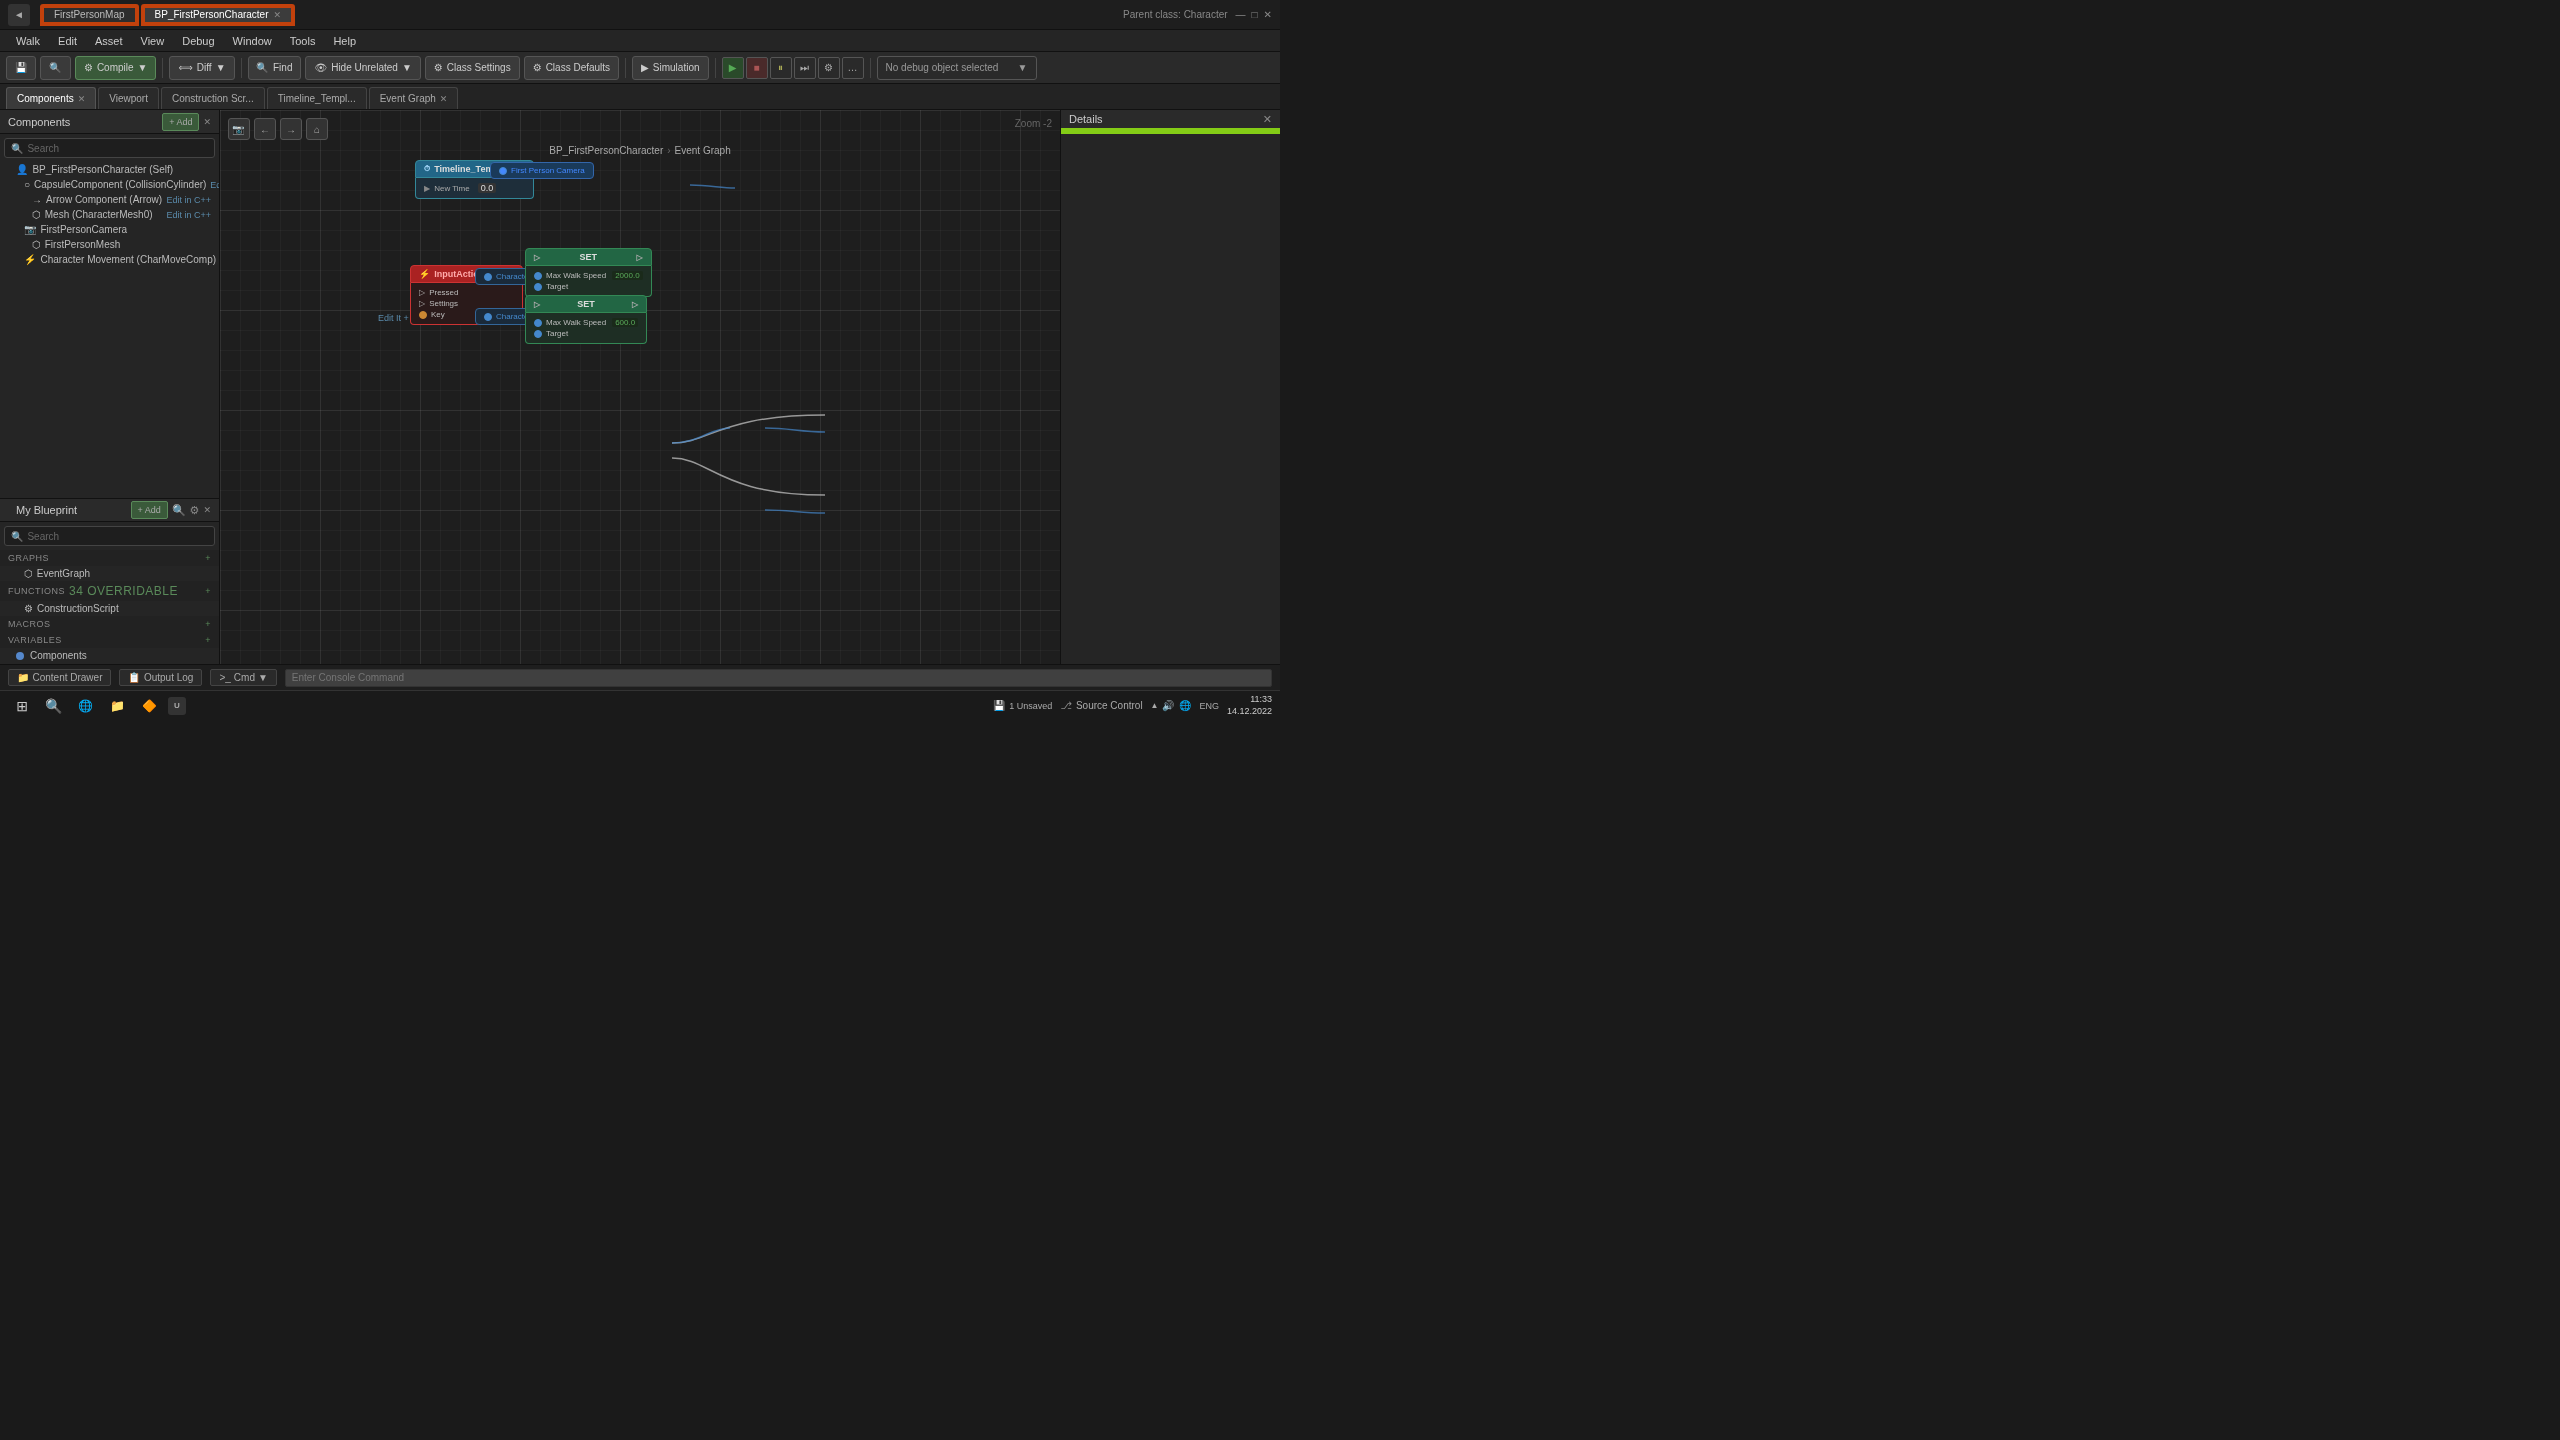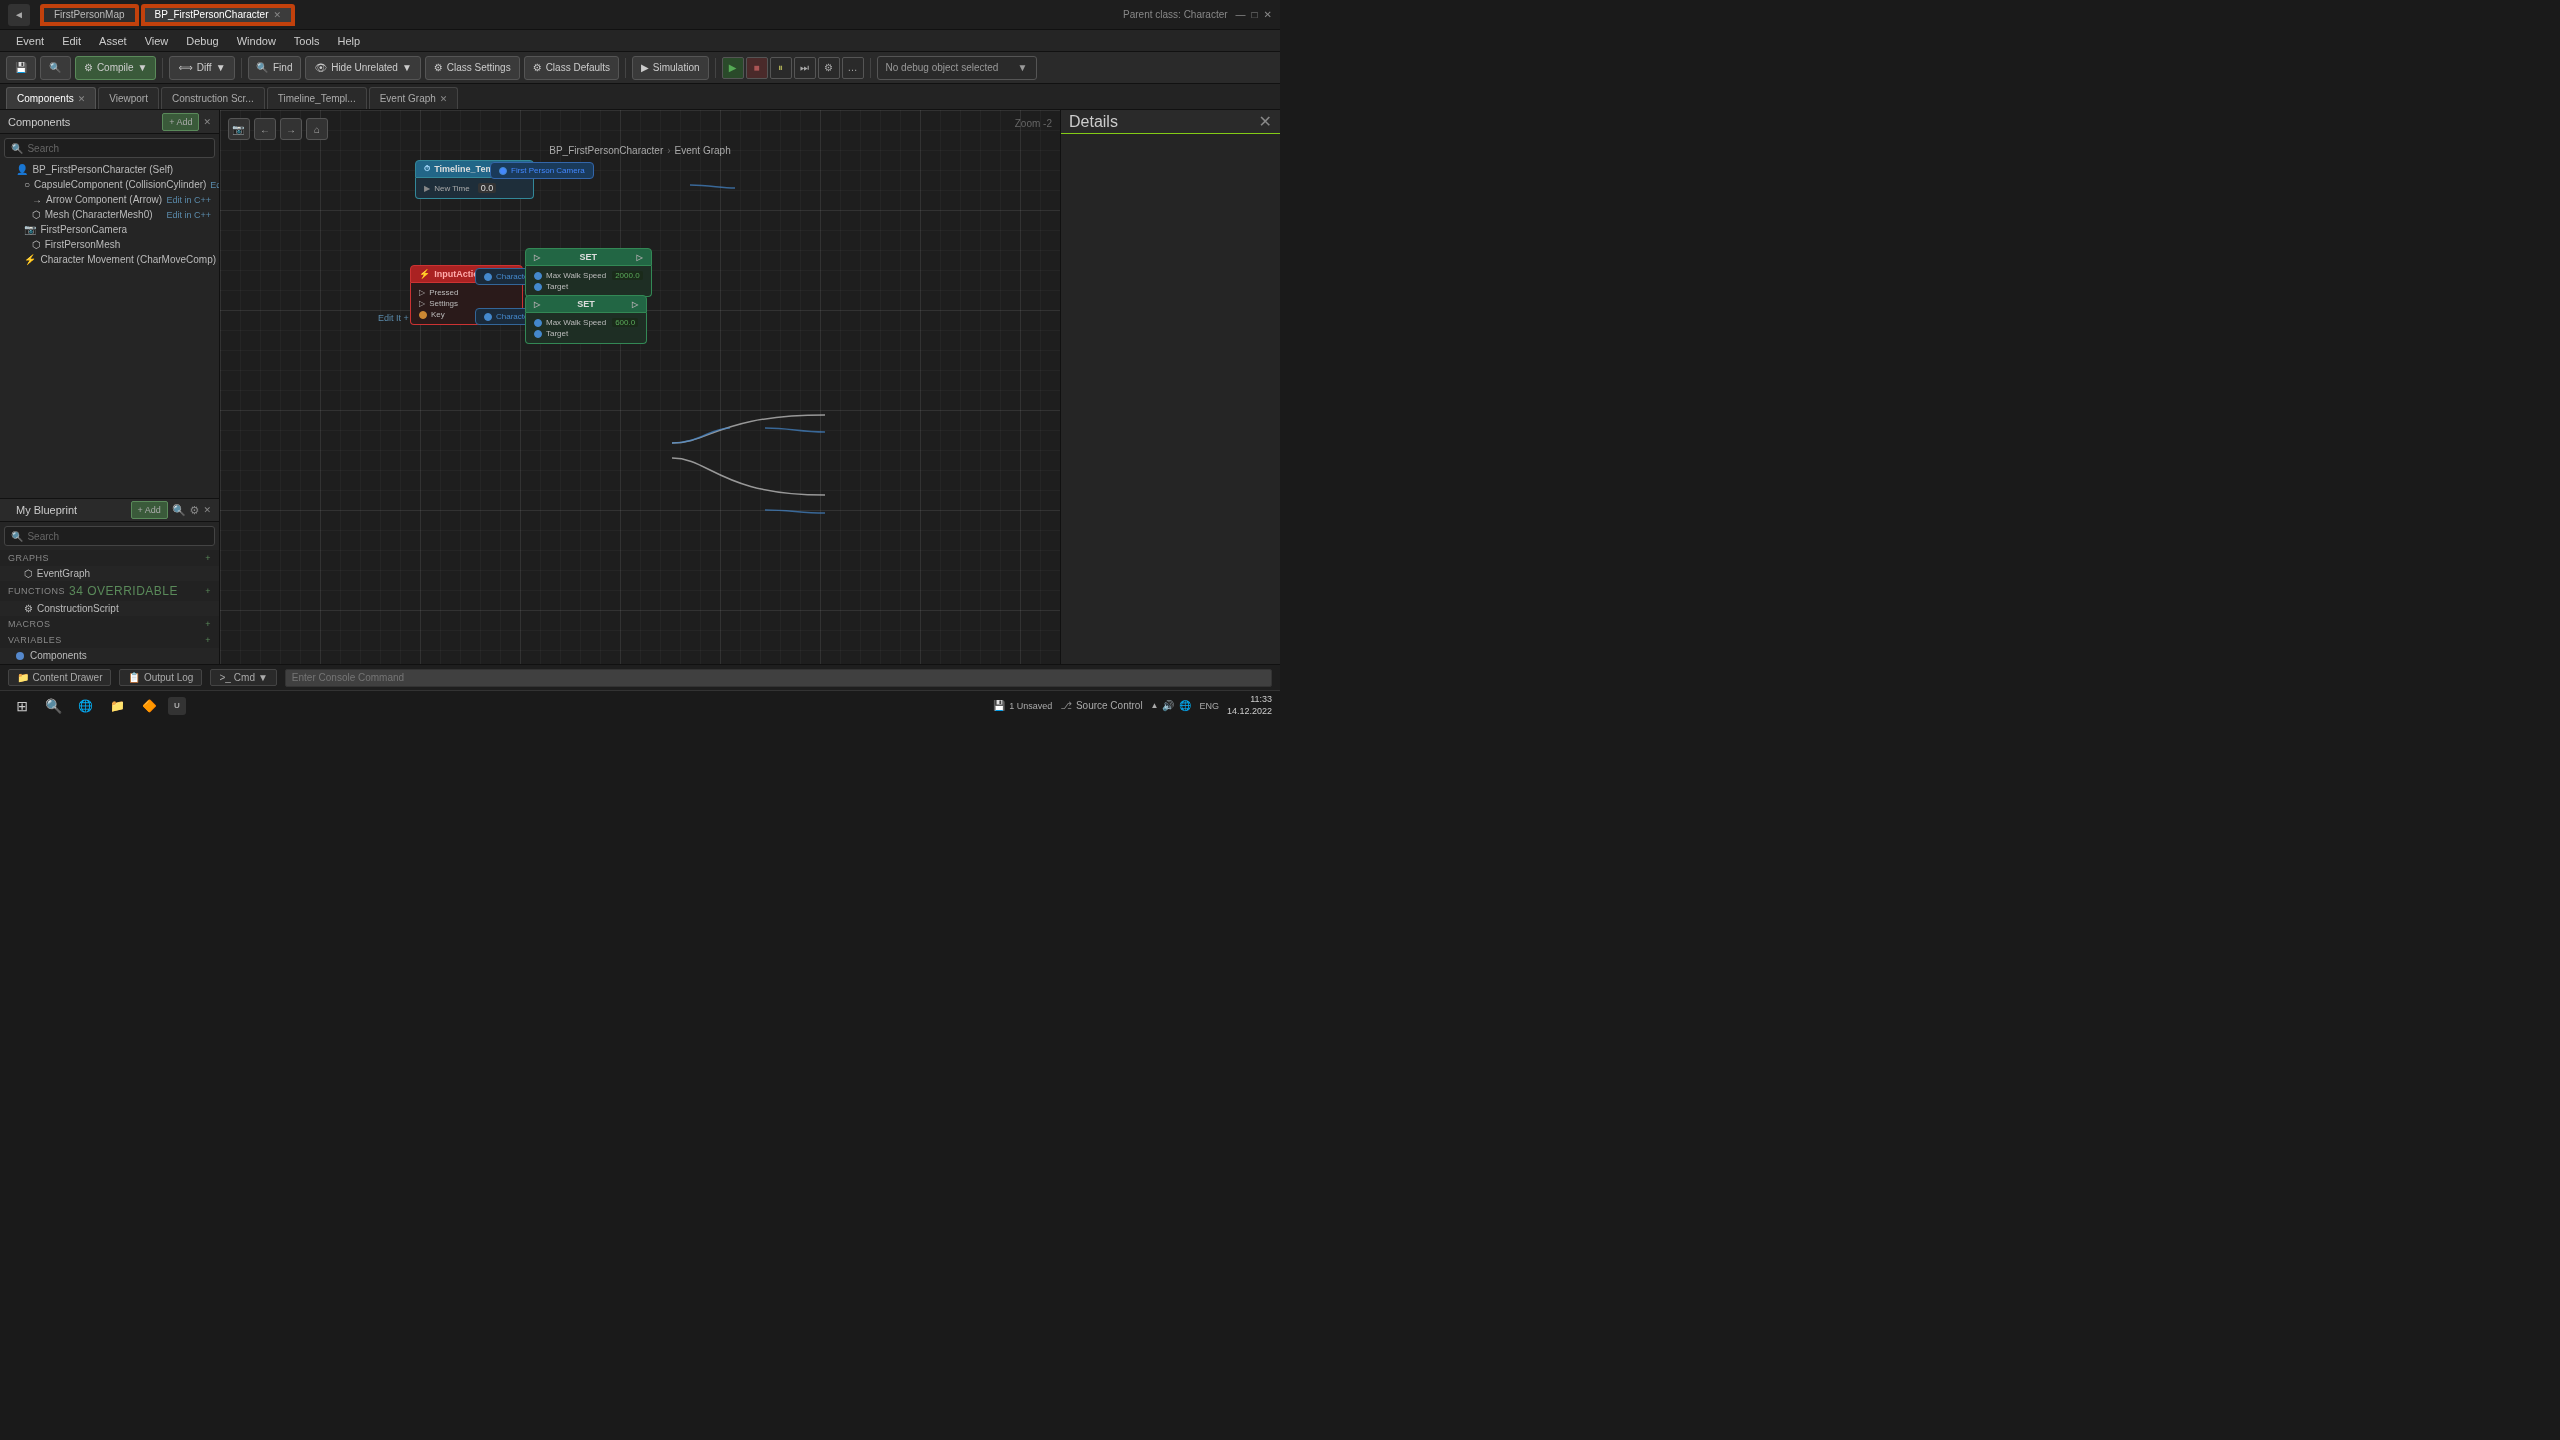--- a/index.html
+++ b/index.html
@@ -438,7 +438,7 @@
 </div>
 
 <div id="menu-bar">
-  <span class="menu-item">Event</span>
+  <span class="menu-item">Walk</span>
   <span class="menu-item">Edit</span>
   <span class="menu-item">Asset</span>
   <span class="menu-item">View</span>

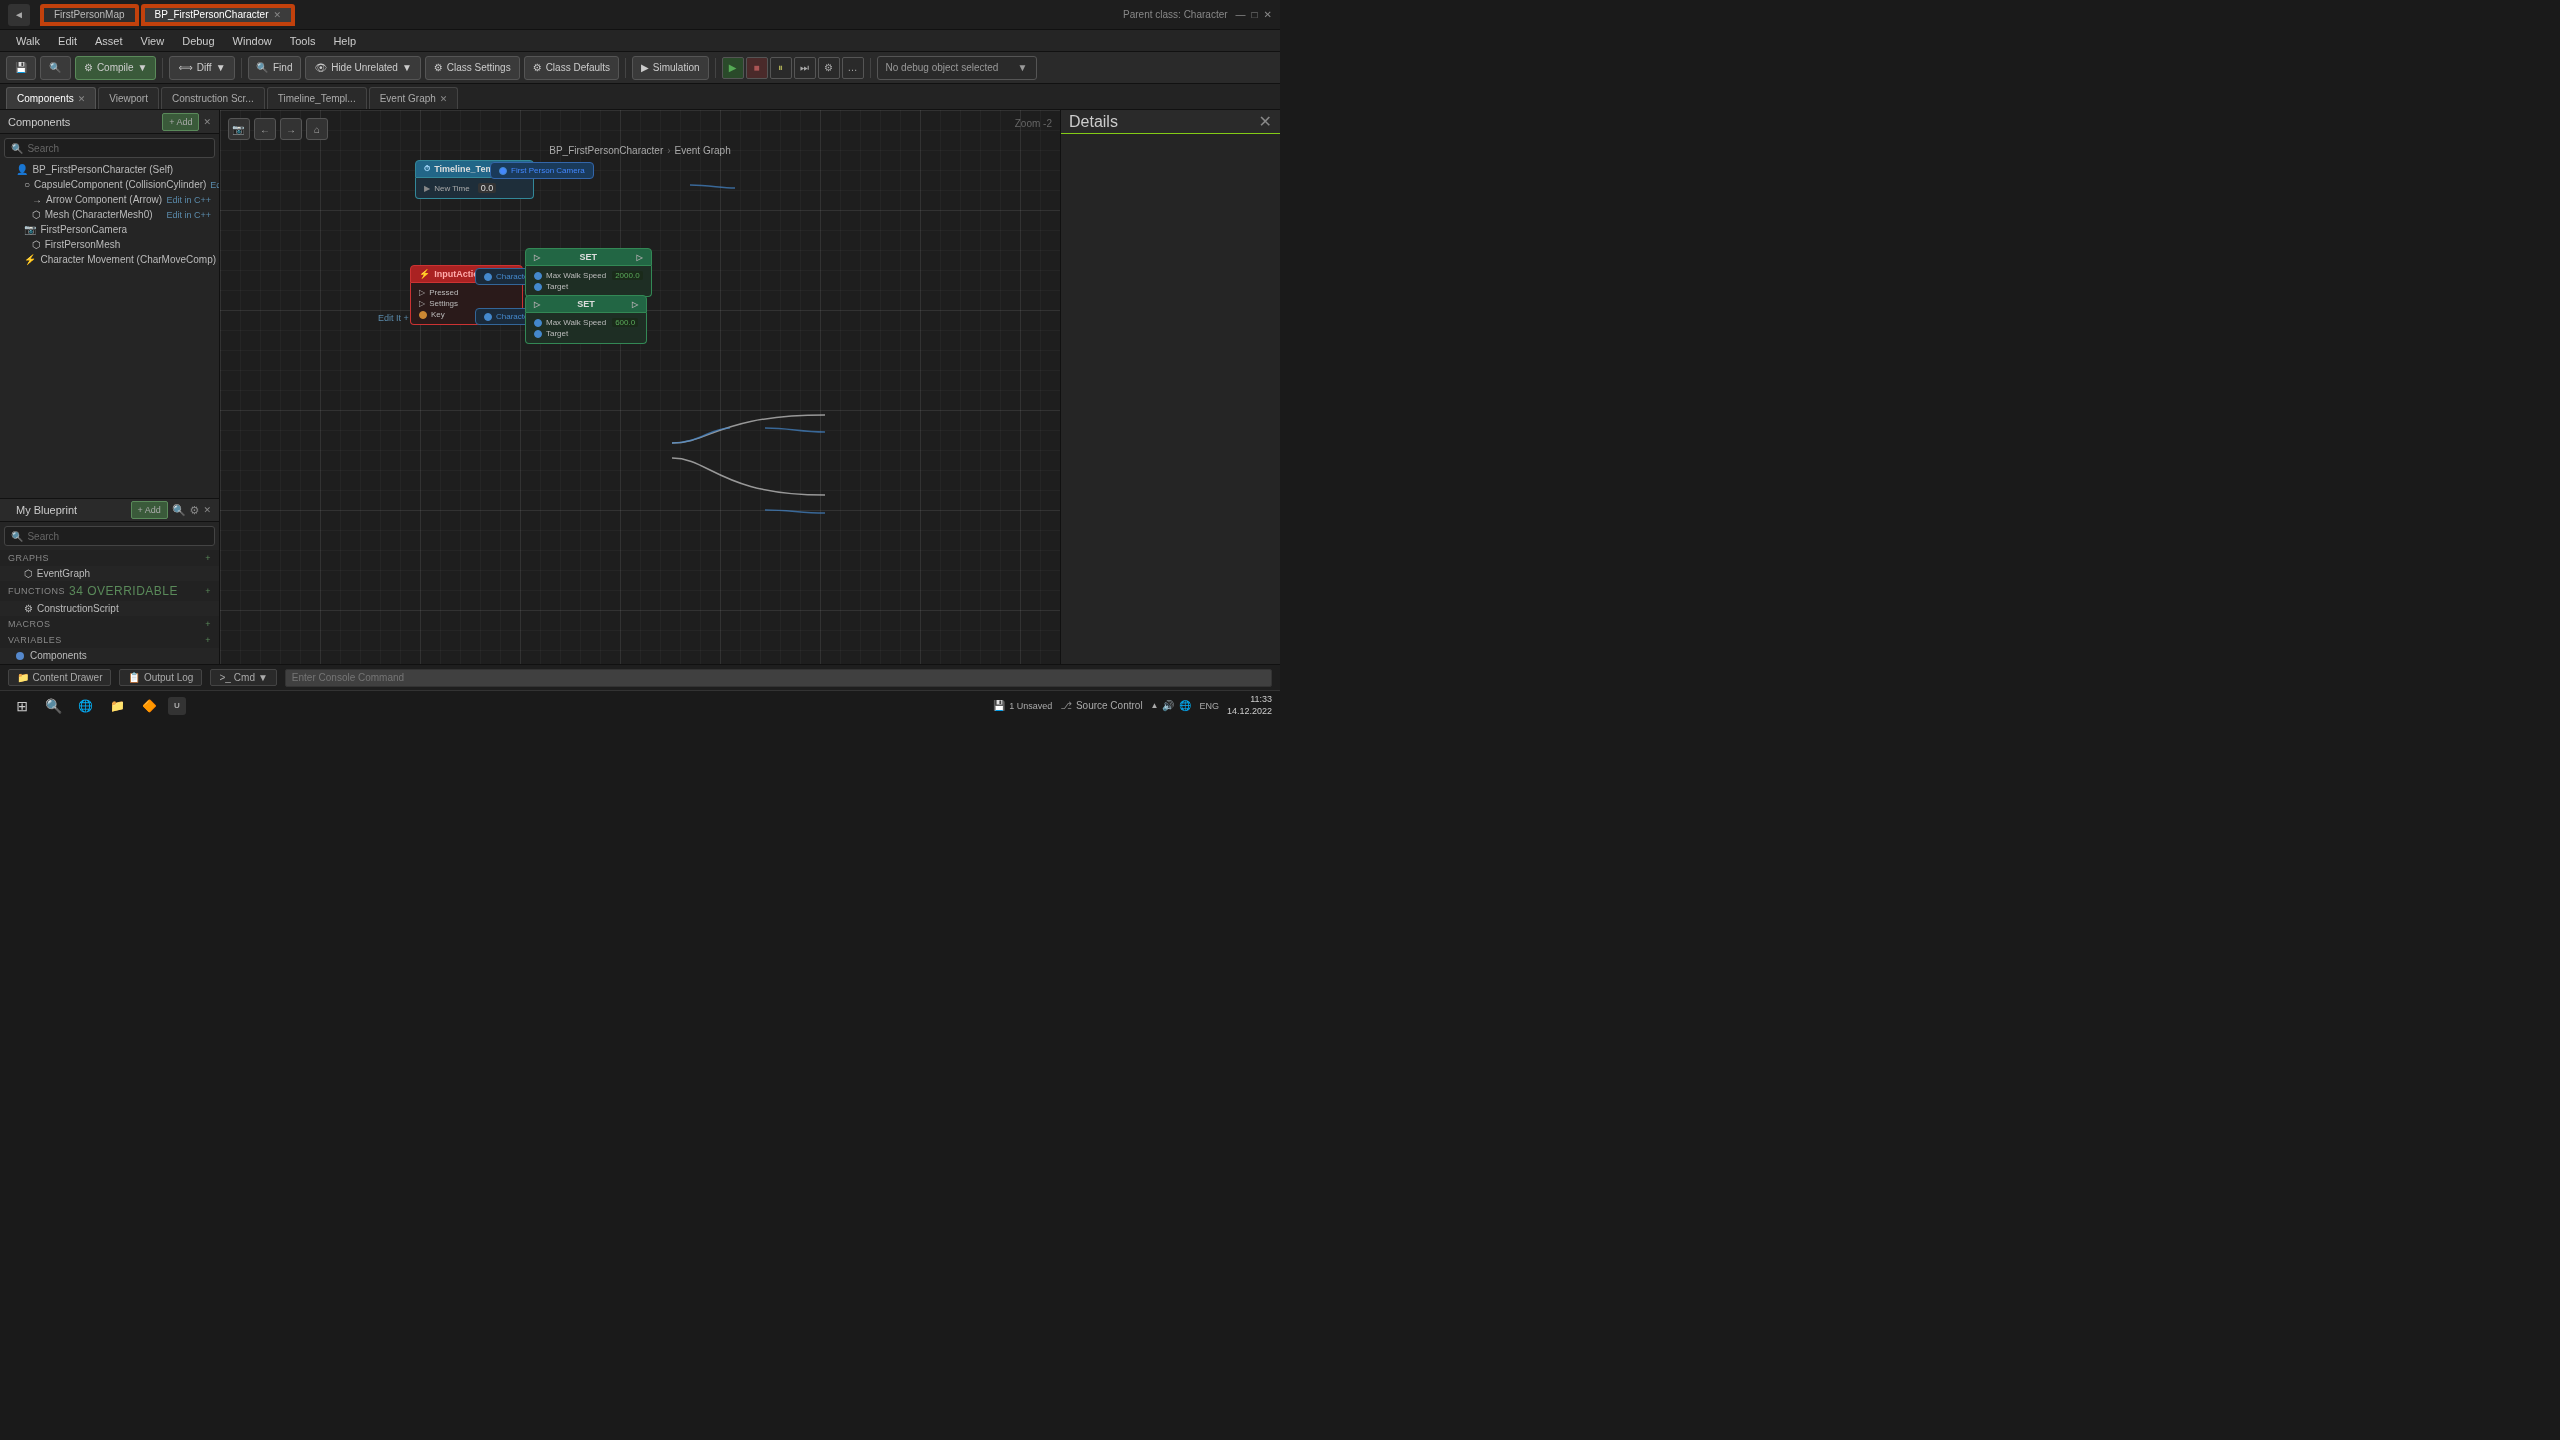--- a/index.html
+++ b/index.html
@@ -331,9 +331,9 @@
       display: flex;
       align-items: center;
       padding: 0 8px;
-      font-size: 16px;
+      font-size: 11px;
       color: #ccc;
-      border-bottom: 1px solid #84cc16;
+      border-bottom: 6px solid #84cc16;
       justify-content: space-between;
     }
 

